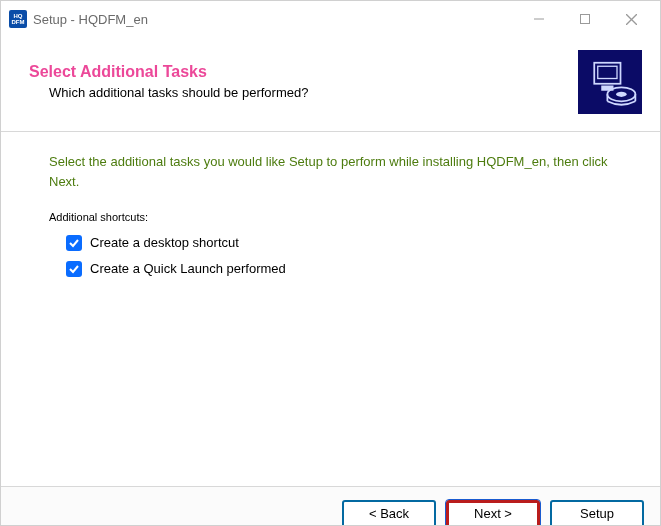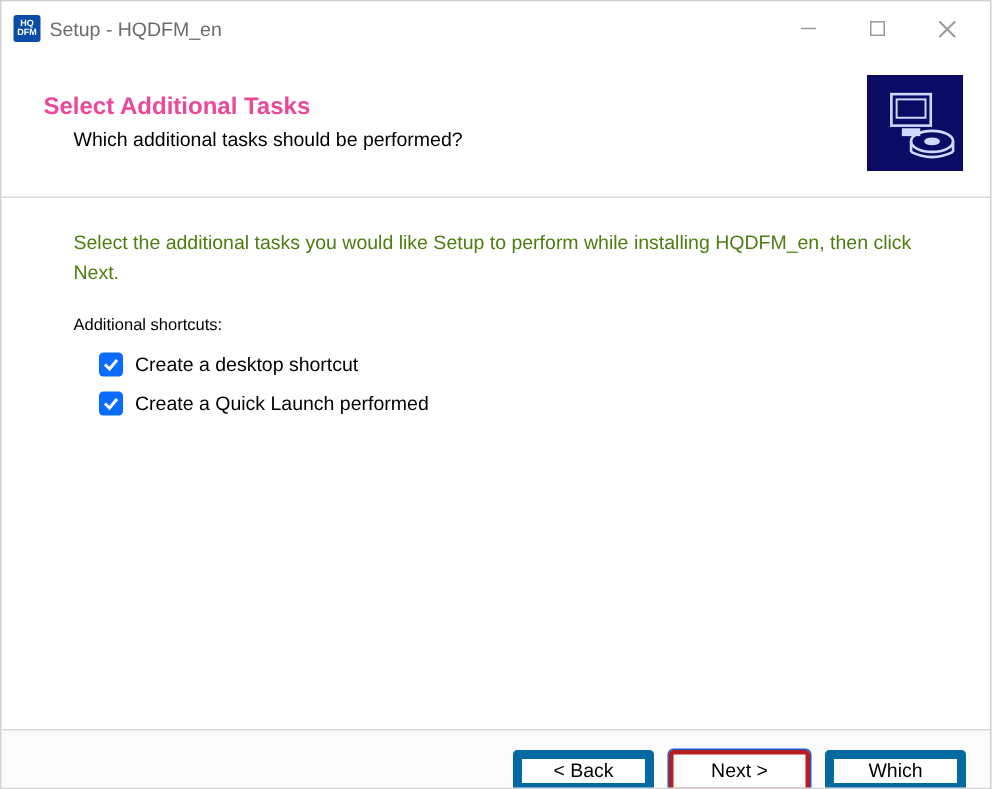--- a/index.html
+++ b/index.html
@@ -128,7 +128,7 @@
   .btn {
     min-width: 94px;
     height: 28px;
-    border: 6px solid #0369a1;
+    border: 2px solid #0369a1;
     background: #fff;
     border-radius: 3px;
     font-size: 13px;

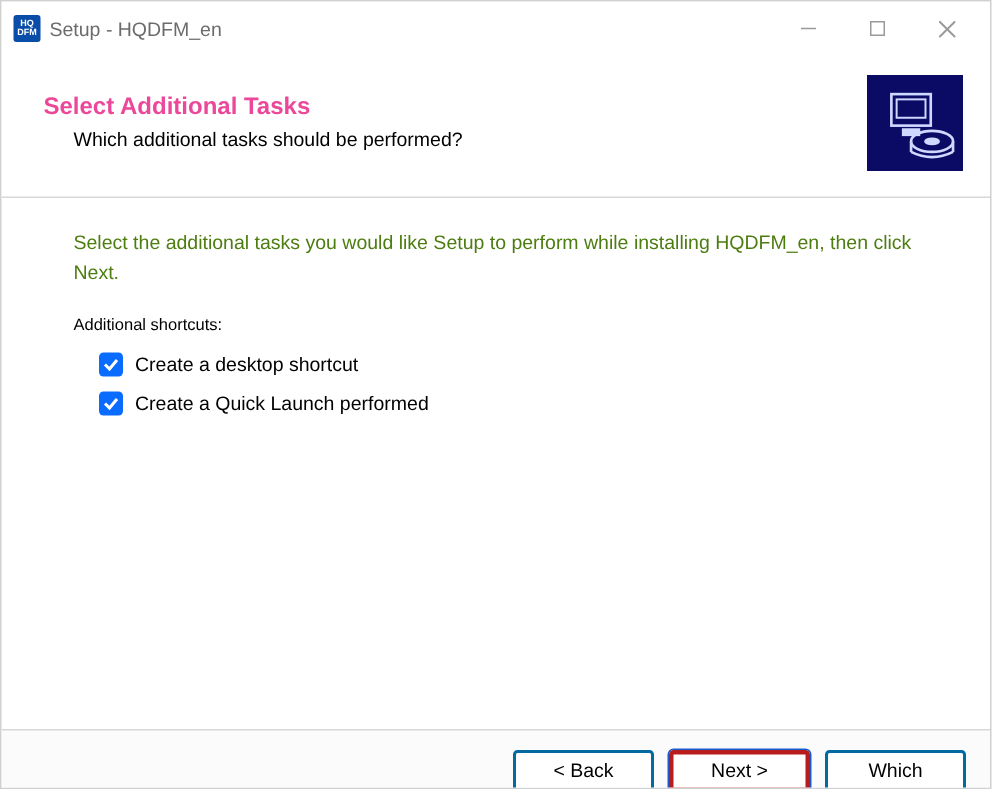--- a/index.html
+++ b/index.html
@@ -216,7 +216,7 @@
 <div class="footer">
   <div class="btn">&lt; Back</div>
   <div class="btn primary">Next &gt;</div>
-  <div class="btn">Which</div>
+  <div class="btn">Setup</div>
 </div>
 
 </body></html>

